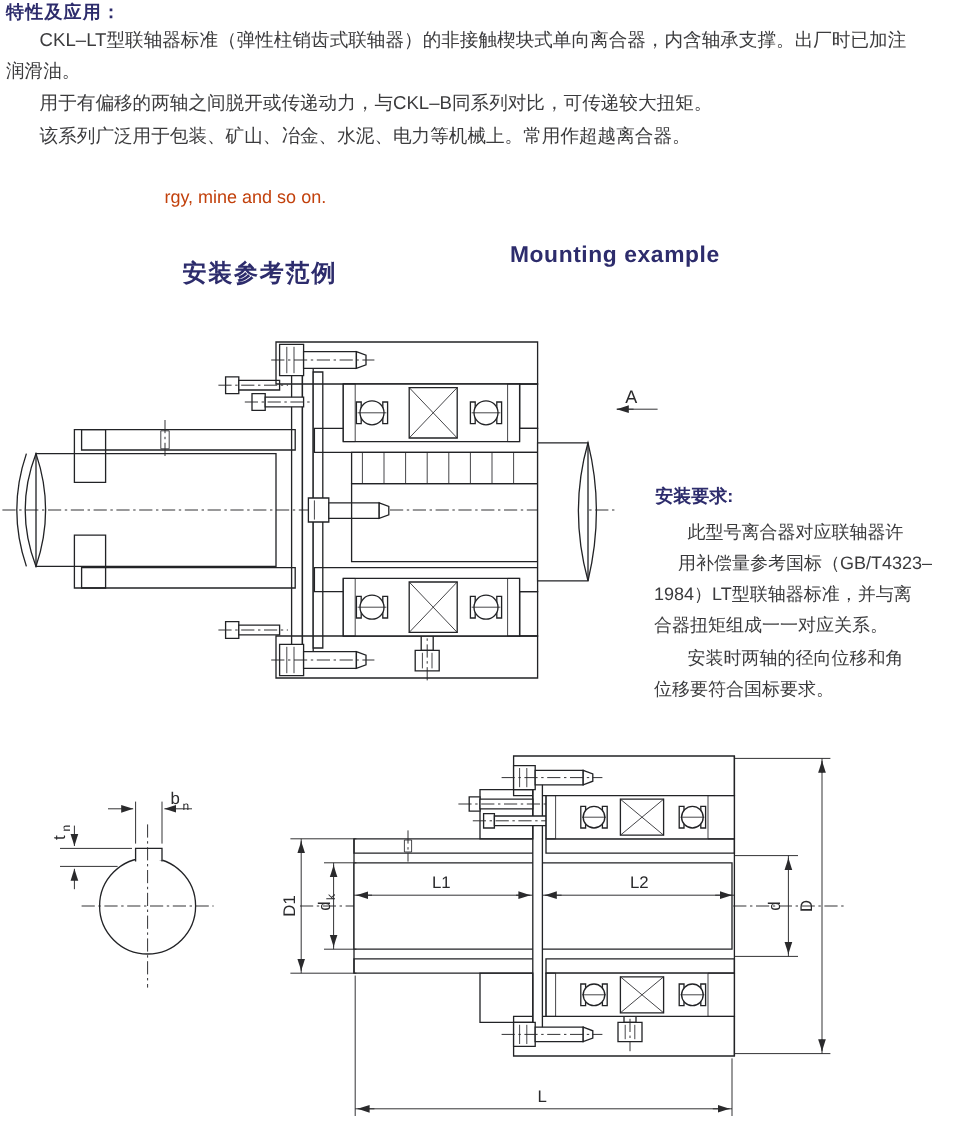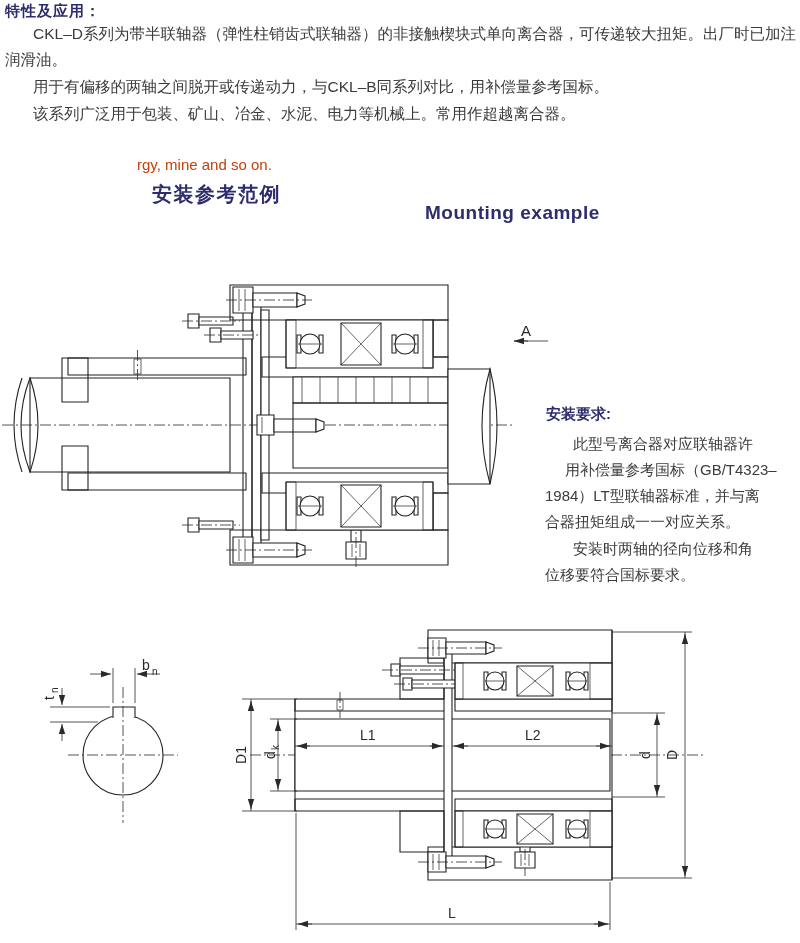--- a/index.html
+++ b/index.html
@@ -42,7 +42,7 @@
 <div class="page">
 
   <div class="t navy" id="intro-heading">特性及应用：</div>
-  <div class="t body-txt il0">CKL–D系列为带半联轴器（弹性柱销齿式联轴器）的非接触楔块式单向离合器，可传递较大扭矩。出厂时已加注</div>
+  <div class="t body-txt il0">CKL–LT型联轴器标准（弹性柱销齿式联轴器）的非接触楔块式单向离合器，内含轴承支撑。出厂时已加注</div>
   <div class="t body-txt il1">润滑油。</div>
   <div class="t body-txt il2">用于有偏移的两轴之间脱开或传递动力，与CKL–B同系列对比，用补偿量参考国标。</div>
   <div class="t body-txt il3">该系列广泛用于包装、矿山、冶金、水泥、电力等机械上。常用作超越离合器。</div>

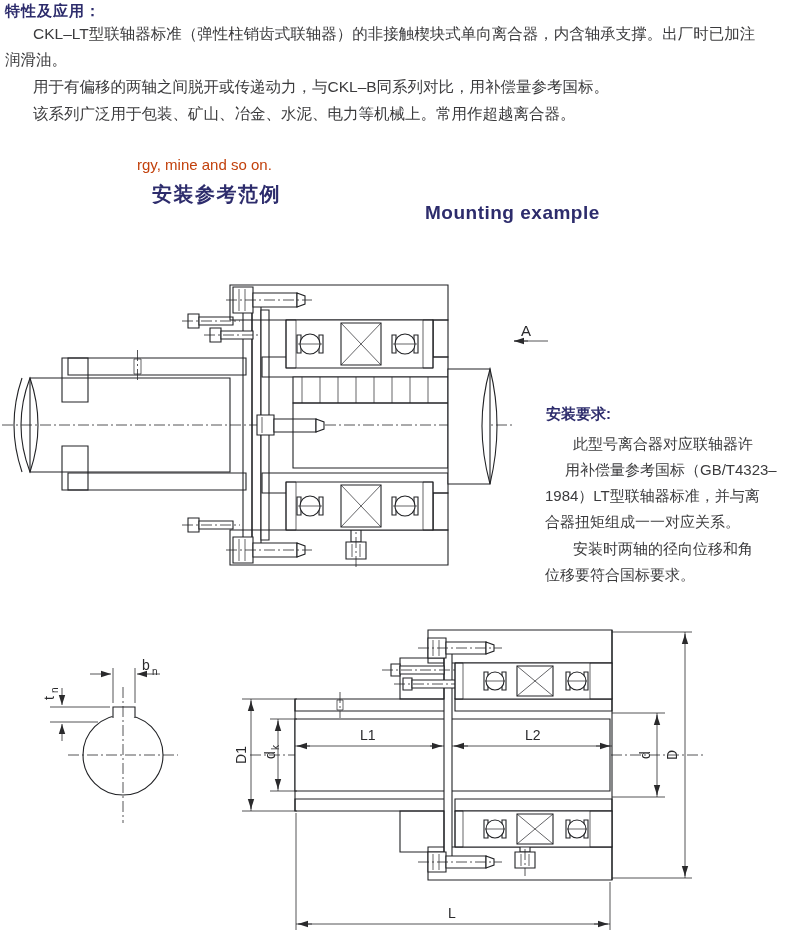--- a/index.html
+++ b/index.html
@@ -44,7 +44,7 @@
   <div class="t navy" id="intro-heading">特性及应用：</div>
   <div class="t body-txt il0">CKL–LT型联轴器标准（弹性柱销齿式联轴器）的非接触楔块式单向离合器，内含轴承支撑。出厂时已加注</div>
   <div class="t body-txt il1">润滑油。</div>
-  <div class="t body-txt il2">用于有偏移的两轴之间脱开或传递动力，与CKL–B同系列对比，用补偿量参考国标。</div>
+  <div class="t body-txt il2">用于有偏移的两轴之间脱开或传递动力，与CKL–B同系列对比，可传递较大扭矩。</div>
   <div class="t body-txt il3">该系列广泛用于包装、矿山、冶金、水泥、电力等机械上。常用作超越离合器。</div>
   <div class="t" id="english-fragment">rgy, mine and so on.</div>
 

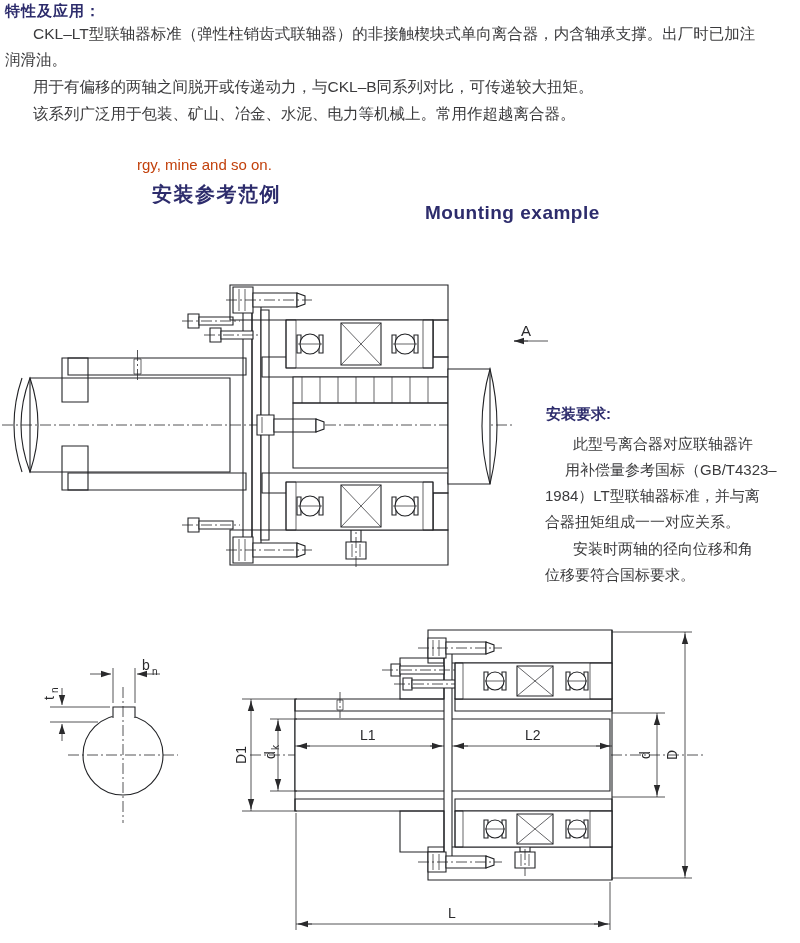--- a/index.html
+++ b/index.html
@@ -14,7 +14,7 @@
   .il2{left:33px;top:79px;}
   .il3{left:33px;top:106px;}
   #english-fragment{left:137px;top:157px;font-size:15px;color:#c2410c;}
-  #title-zh{left:152px;top:184px;font-size:20px;letter-spacing:1.5px;}
+  #title-zh{left:152px;top:218px;font-size:20px;letter-spacing:1.5px;}
   #title-en{left:425px;top:203px;font-size:19px;letter-spacing:0.5px;}
   #install-heading{left:546px;top:406px;font-size:15px;}
   .nl{font-size:15px;color:#3b3b3d;}

